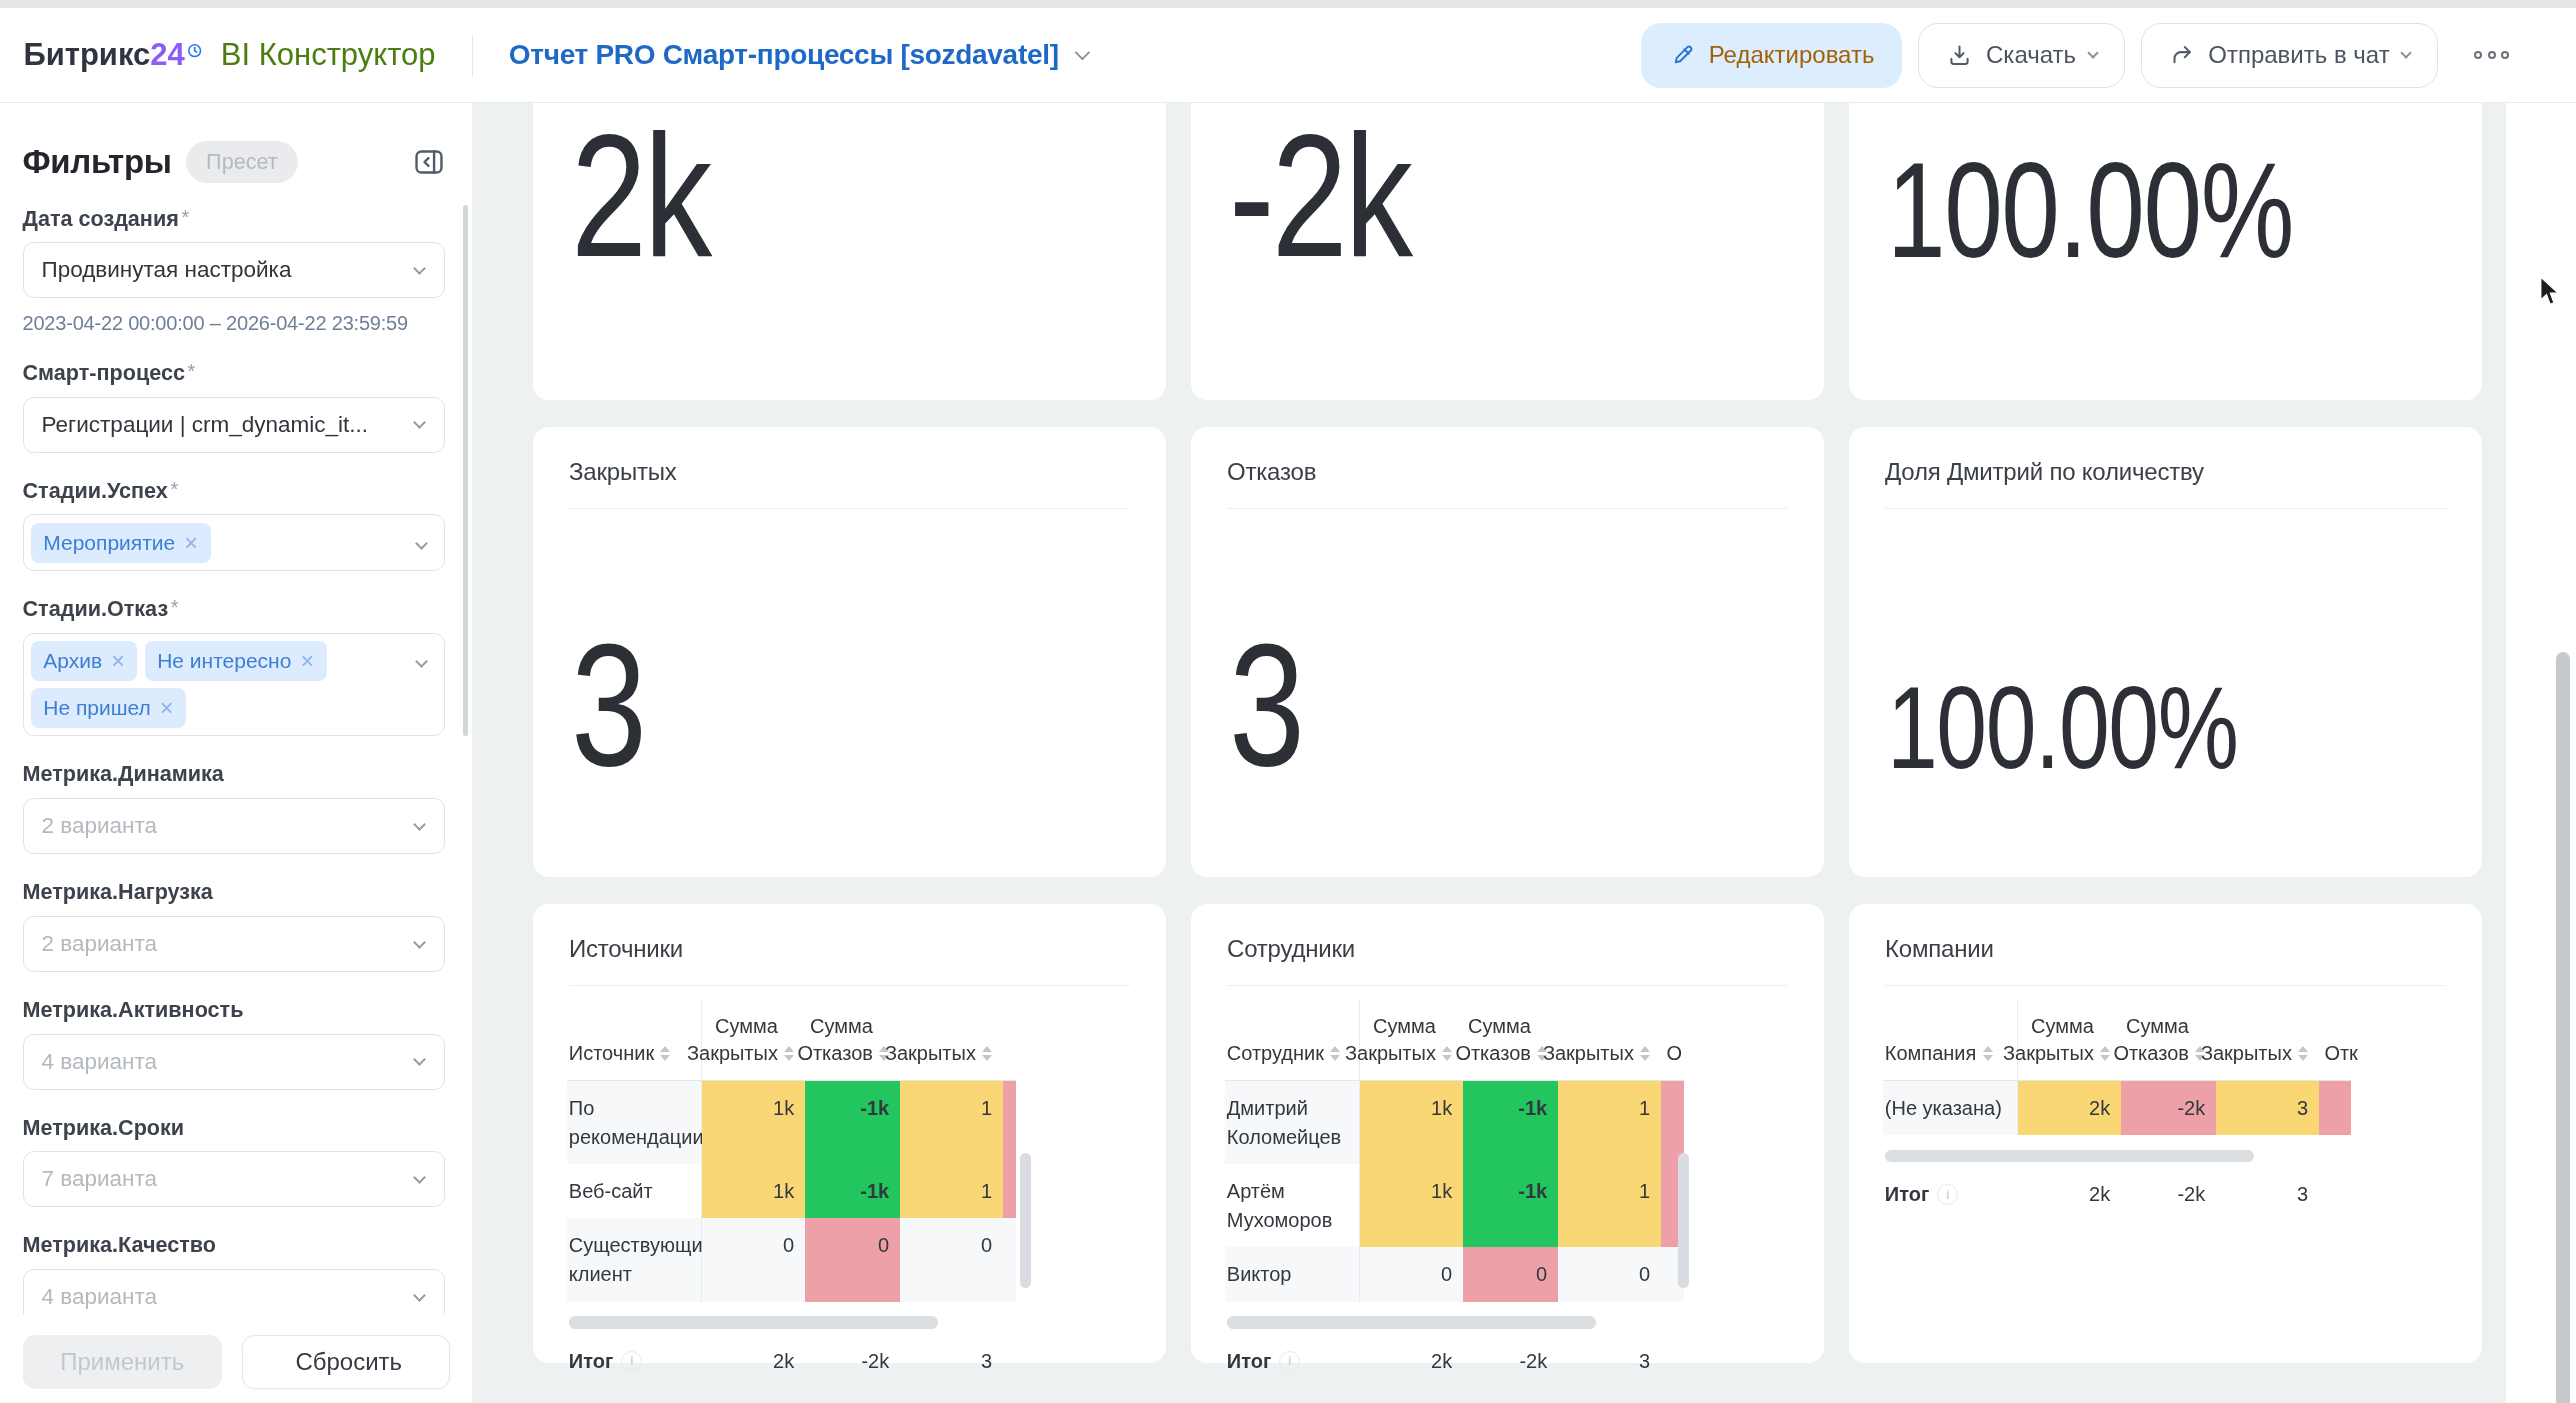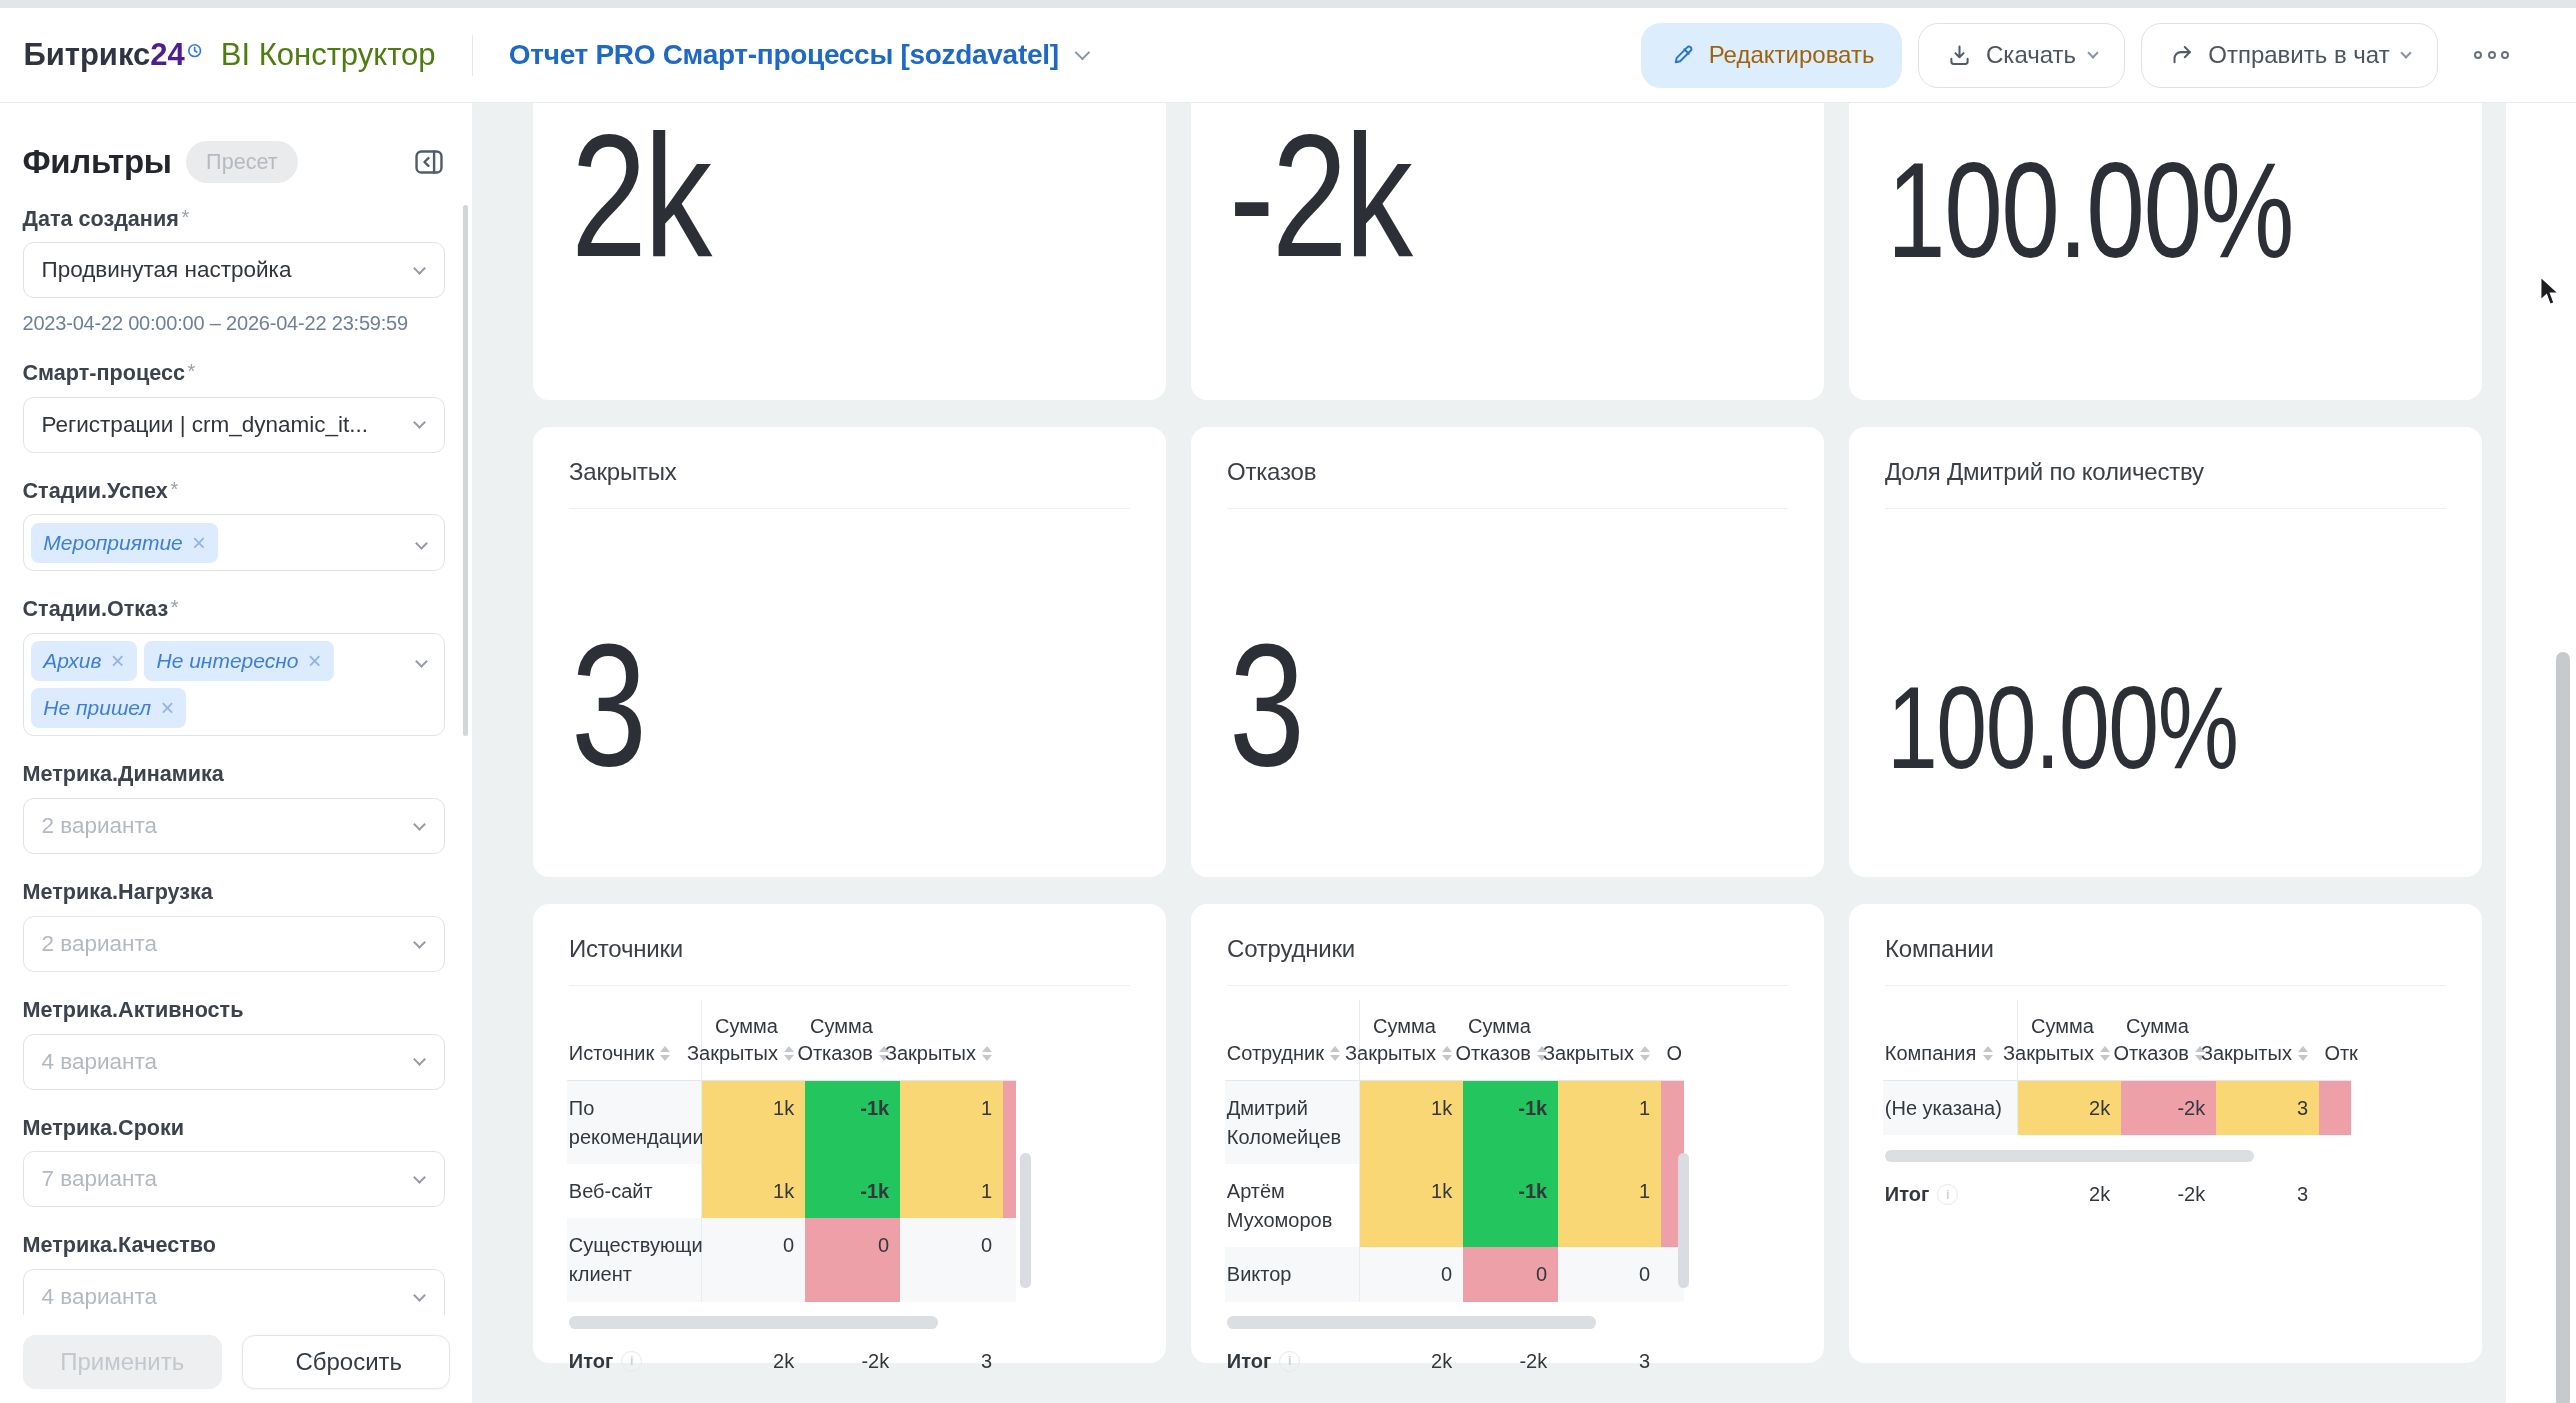--- a/index.html
+++ b/index.html
@@ -16,7 +16,7 @@
   }
   .logo{display:flex;align-items:center;font-size:31px;white-space:nowrap;}
   .logo .lg-primary{color:#2f3440;font-weight:600;}
-  .logo .lg-number{color:#4c1d95;font-weight:600;}
+  .logo .lg-number{color:#8b5cf6;font-weight:600;}
   .logo .lg-clock{margin:-14.4px 0 0 1.8px;}
   .logo .lg-suffix{color:#4d7c0f;font-weight:400;margin-left:19px;}
   .bar-divider{width:1.3px;height:41px;background:#e4e7ea;margin:0 36px;}

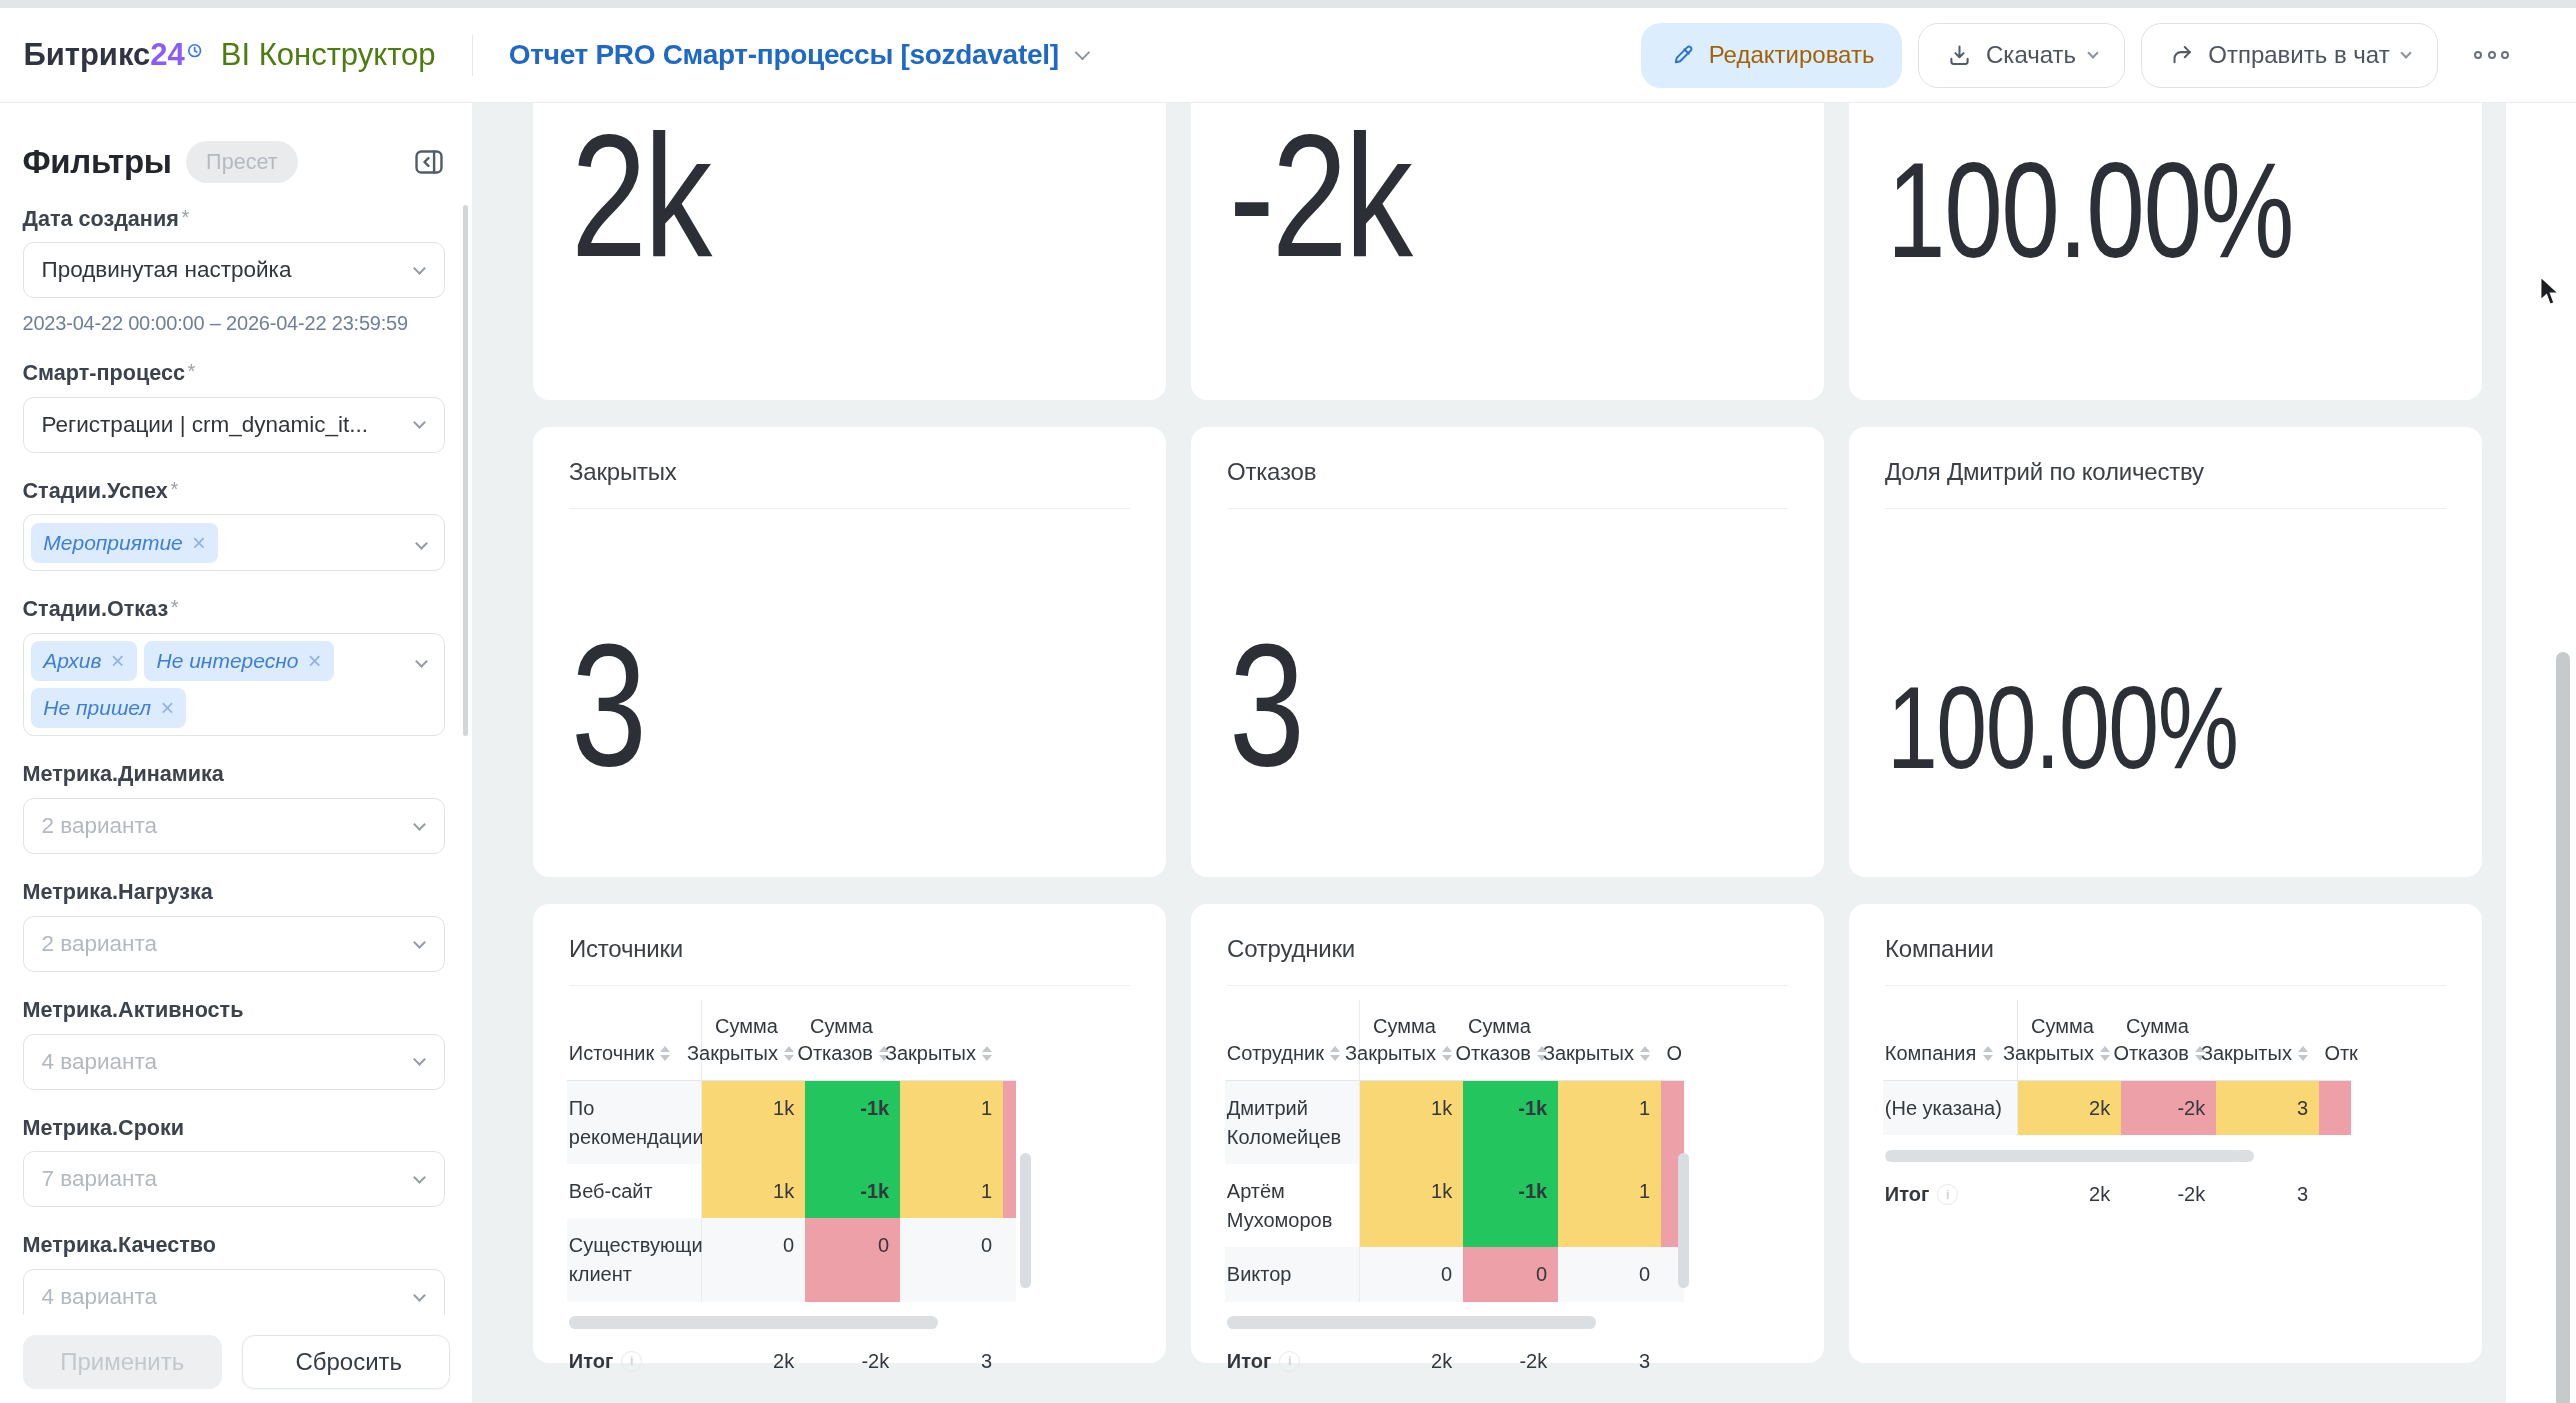--- a/index.html
+++ b/index.html
@@ -57,7 +57,7 @@
   .select.tags-box{padding:7.2px 40px 7.2px 7.2px;flex-wrap:wrap;gap:7.2px;align-items:flex-start;}
   .select.tags-box .chev{position:absolute;right:18px;top:23.4px;margin:0;}
   .tag{display:inline-flex;align-items:center;background:#dcebfd;color:#3d7fd4;
-       font-size:21px;padding:8px 12.6px;border-radius:8px;gap:9px;white-space:nowrap;font-style:italic;}
+       font-size:21px;padding:8px 12.6px;border-radius:8px;gap:9px;white-space:nowrap;}
   .tag .x{color:#8fb4e6;font-size:23.4px;line-height:18px;cursor:pointer;}
   .fcaption{font-size:20px;color:#6f7f9a;margin-top:13.5px;letter-spacing:-0.2px;}
   .sb-scrollbar{position:absolute;right:3.6px;top:102px;width:5.4px;height:531px;border-radius:2.7px;background:#d2d6d9;}

